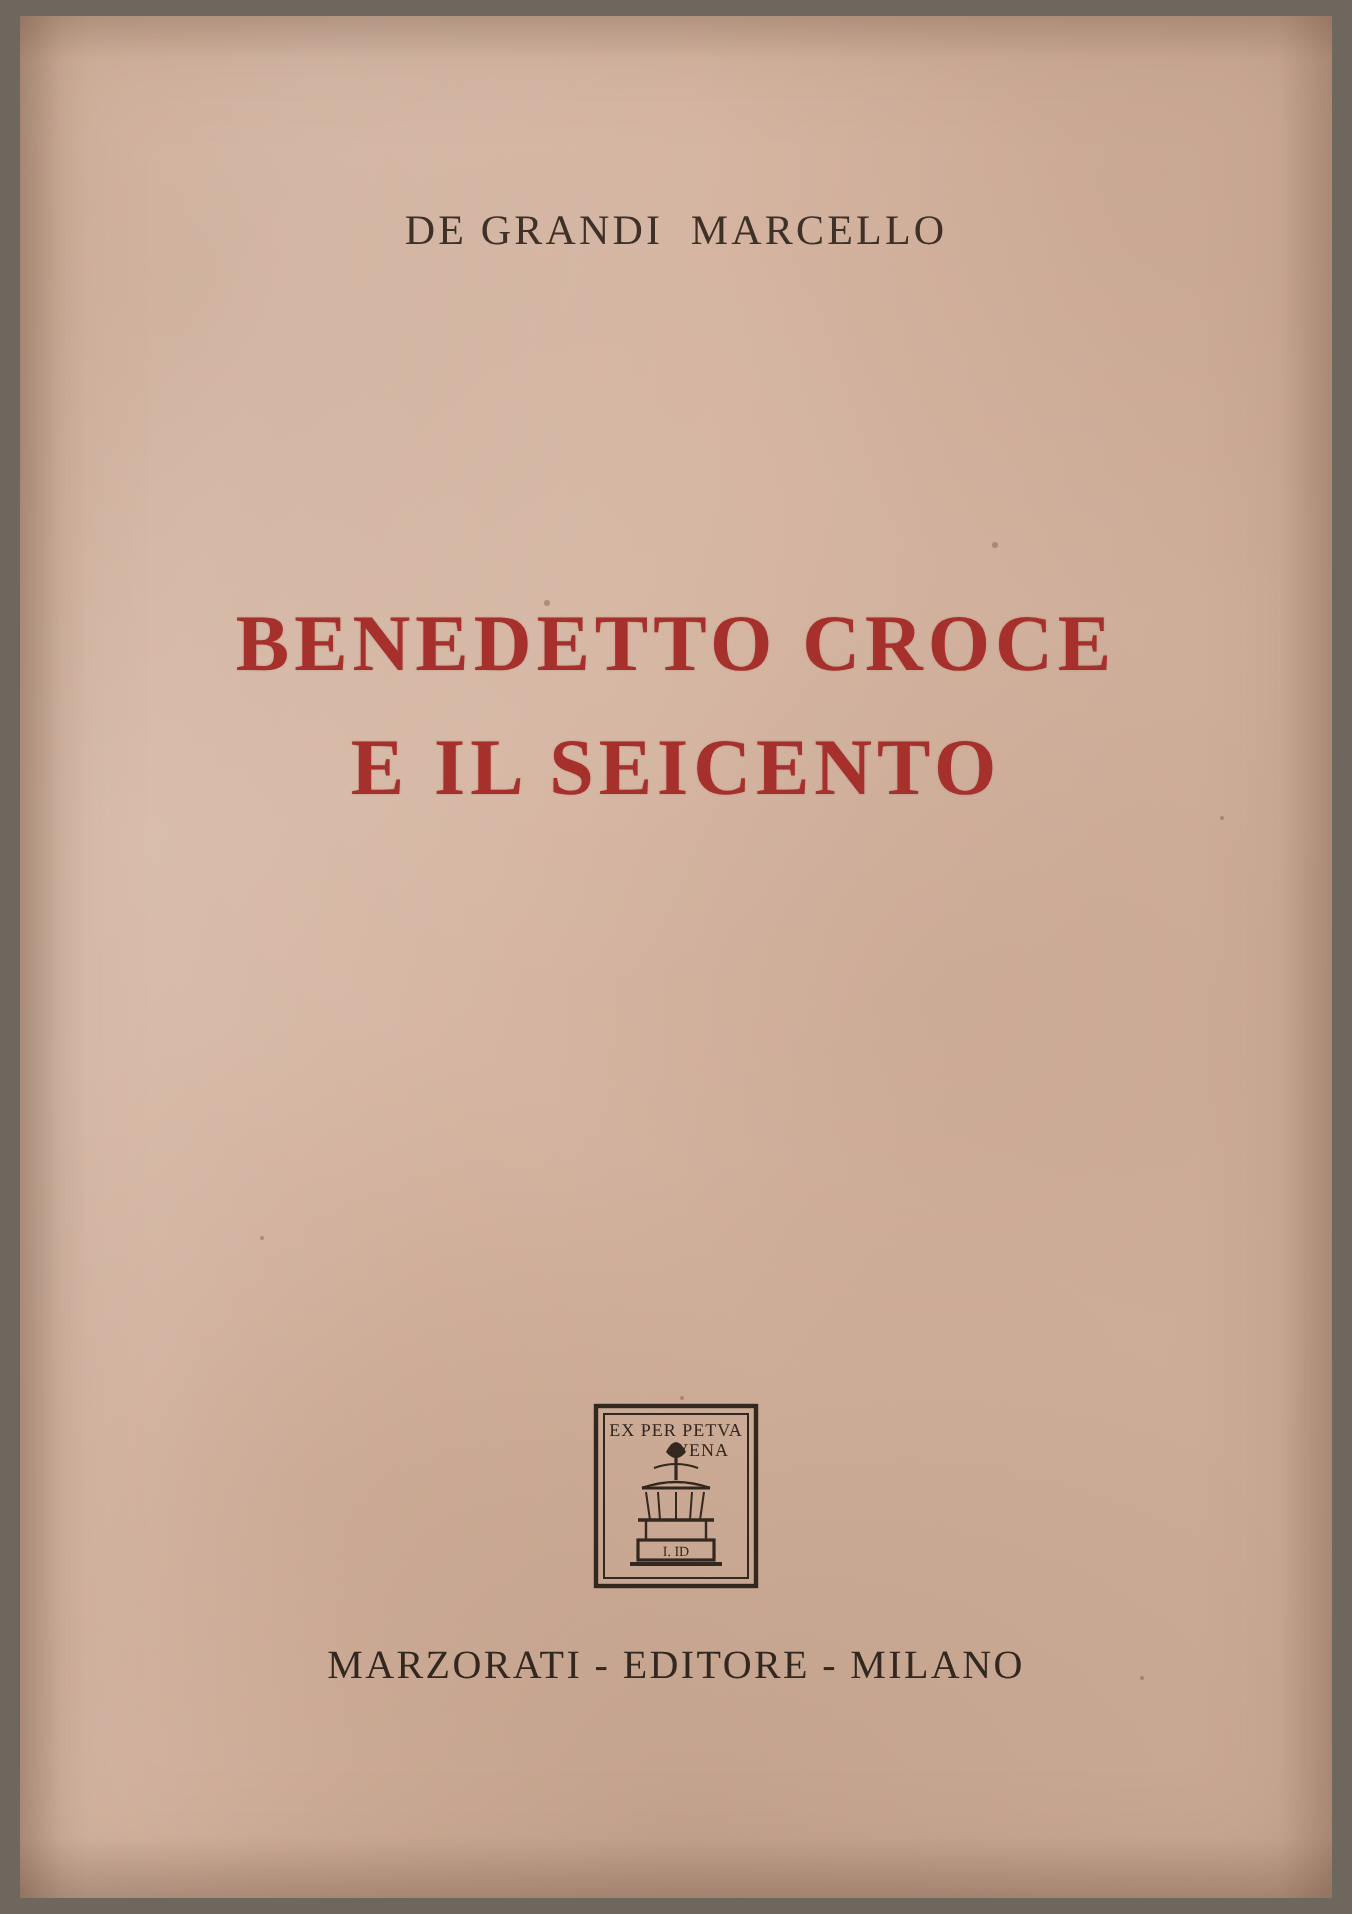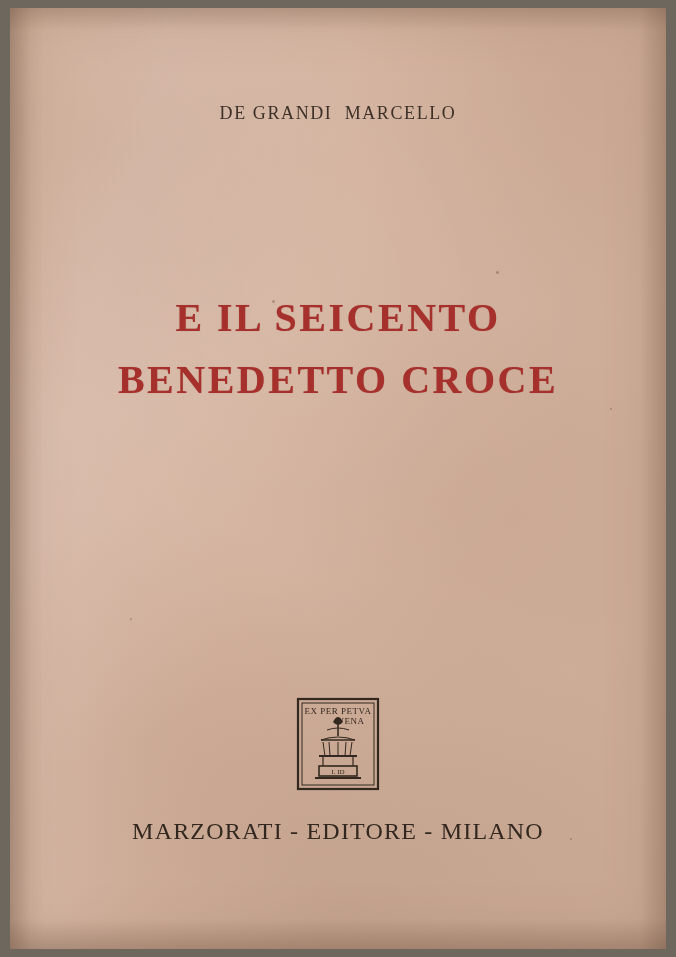--- a/index.html
+++ b/index.html
@@ -91,7 +91,7 @@
 
   .author {
     margin-top: 95px;
-    font-size: 18px;
+    font-size: 21px;
     letter-spacing: 1.6px;
     color: #3d3128;
     font-family: "Liberation Serif", serif;

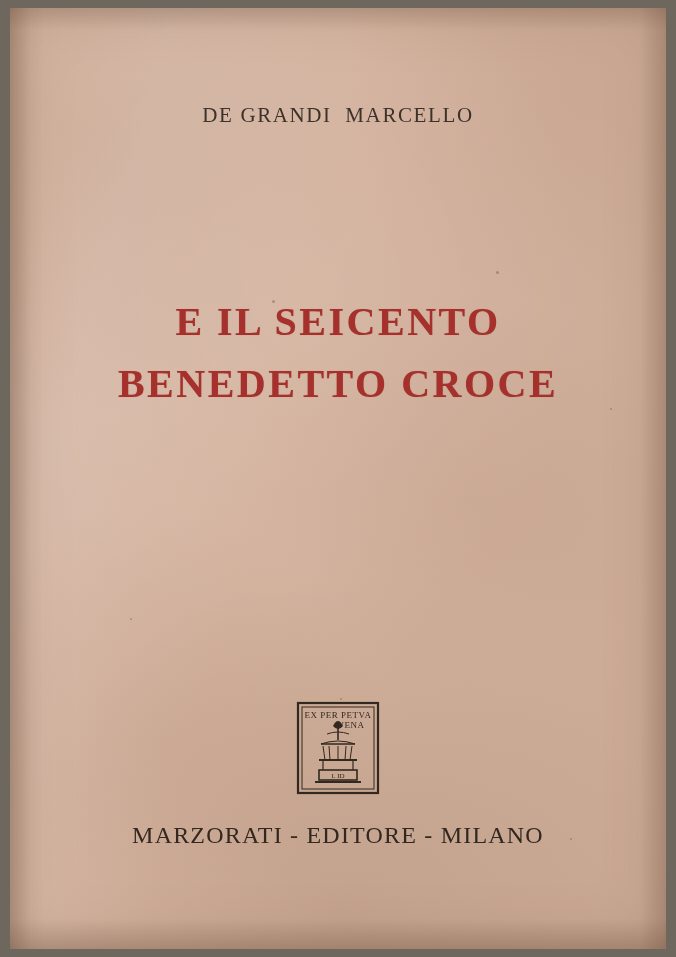--- a/index.html
+++ b/index.html
@@ -165,8 +165,8 @@
       <div class="author">DE GRANDI  MARCELLO</div>
 
       <div class="title-block">
+        <div class="title-line">BENEDETTO CROCE</div>
         <div class="title-line">E IL SEICENTO</div>
-        <div class="title-line">BENEDETTO CROCE</div>
       </div>
 
       <div class="logo-wrap">

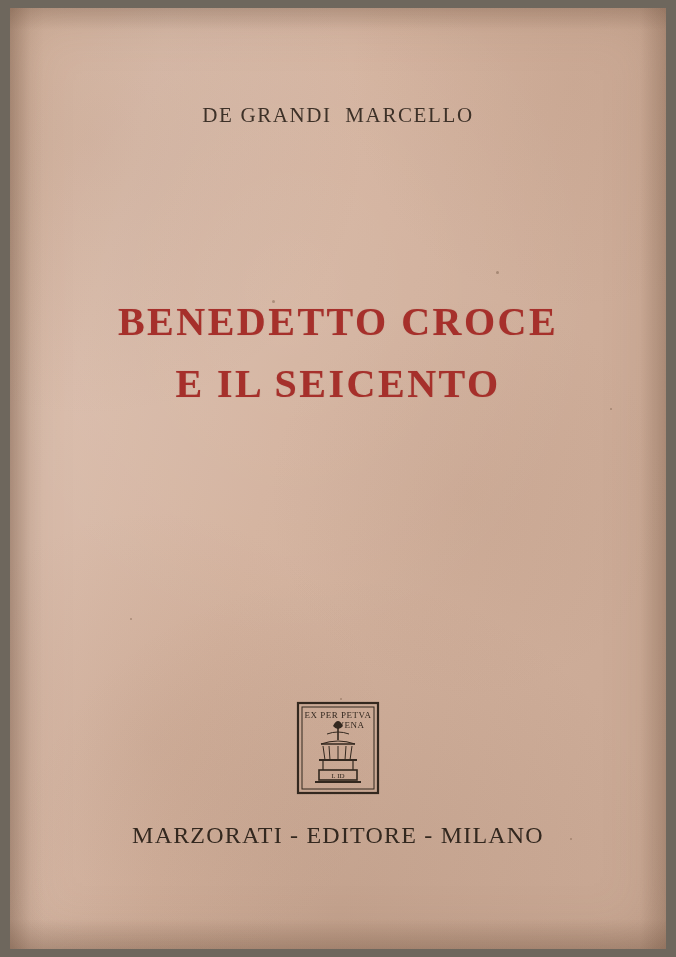--- a/index.html
+++ b/index.html
@@ -126,7 +126,7 @@
 
   .publisher {
     margin-top: 26px;
-    font-size: 24px;
+    font-size: 20px;
     letter-spacing: 1.2px;
     color: #33281f;
     font-family: "Liberation Serif", serif;

